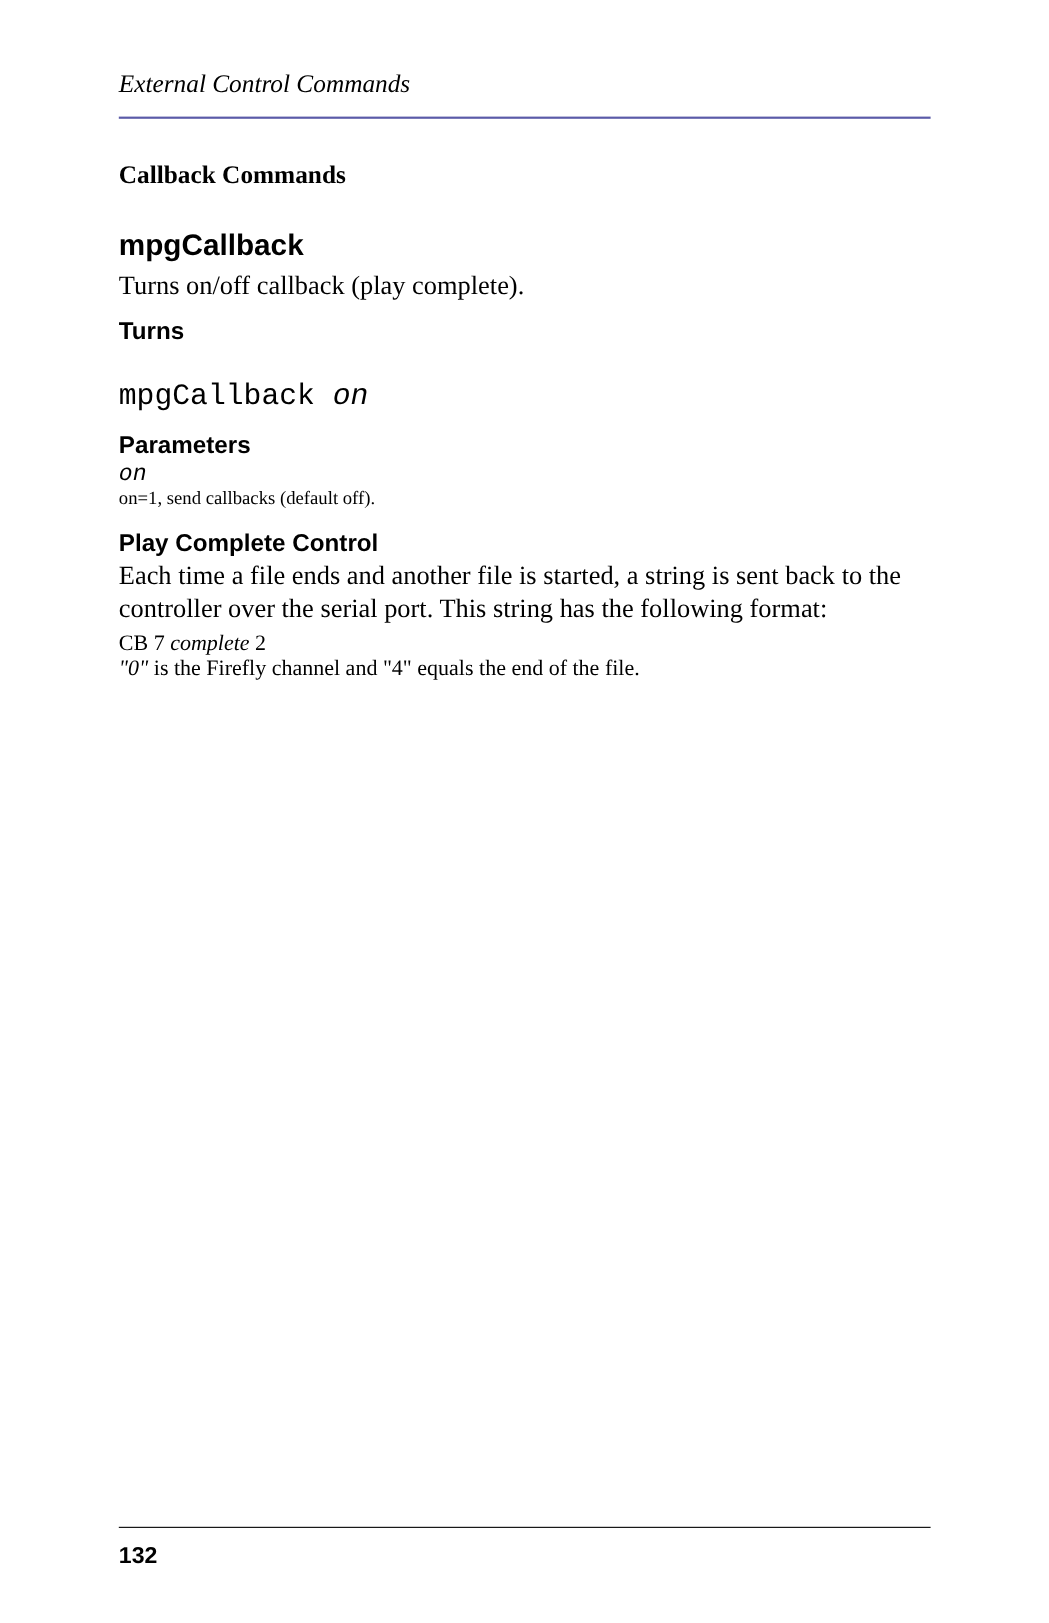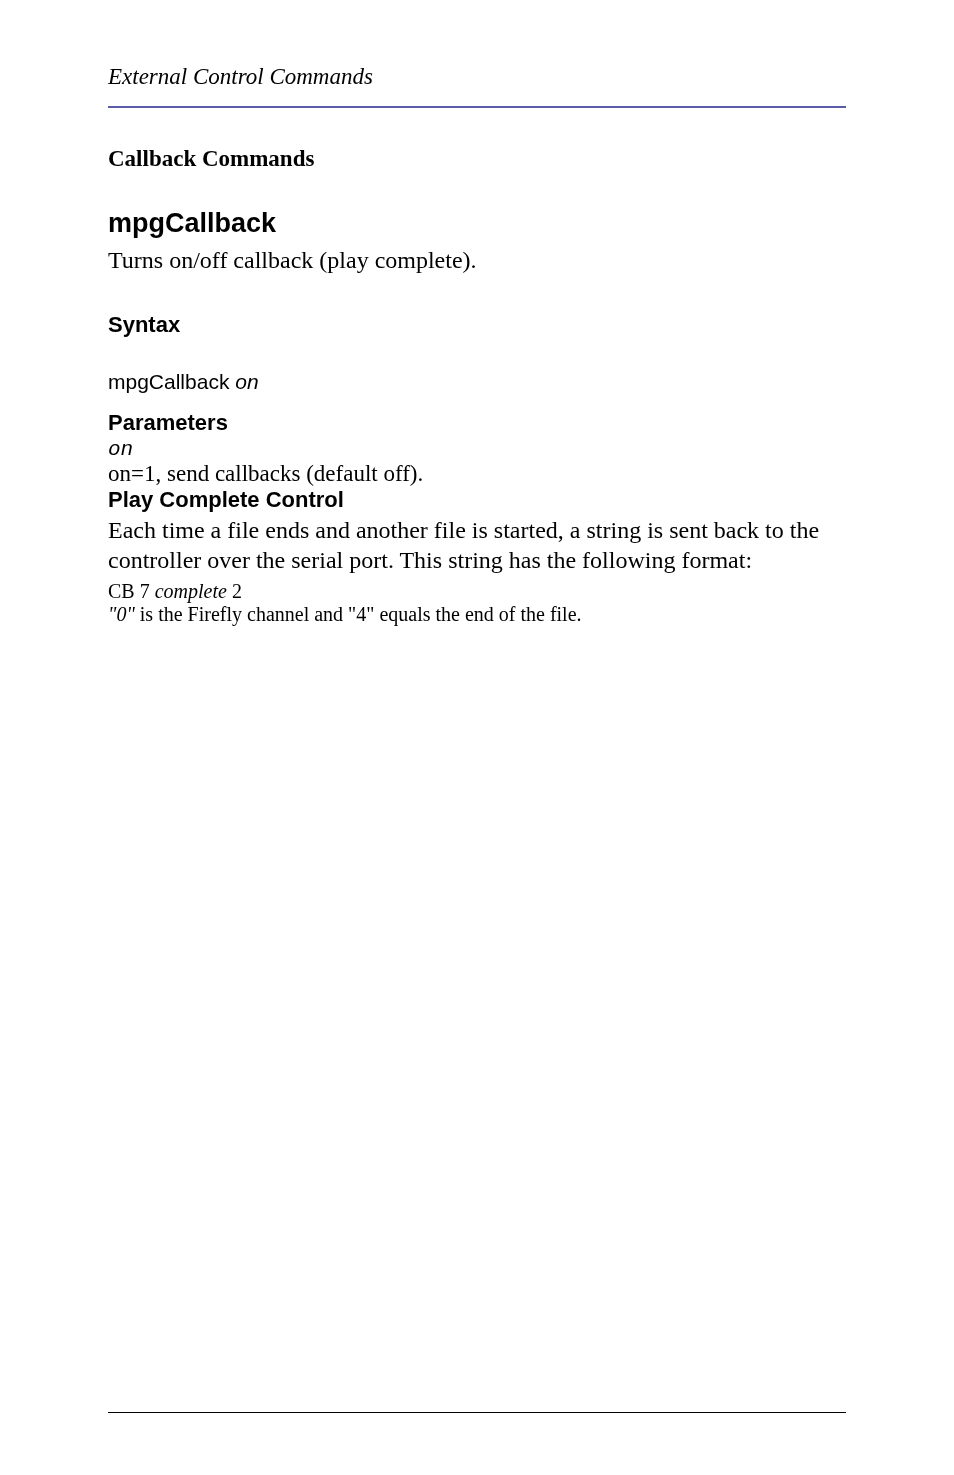--- a/index.html
+++ b/index.html
@@ -40,7 +40,7 @@
   .body-text {
     font-size: 24px;
     line-height: 1.28;
-    margin-bottom: 36px;
+    margin-bottom: 12px;
   }
   .h3 {
     font-family: Arial, Helvetica, sans-serif;

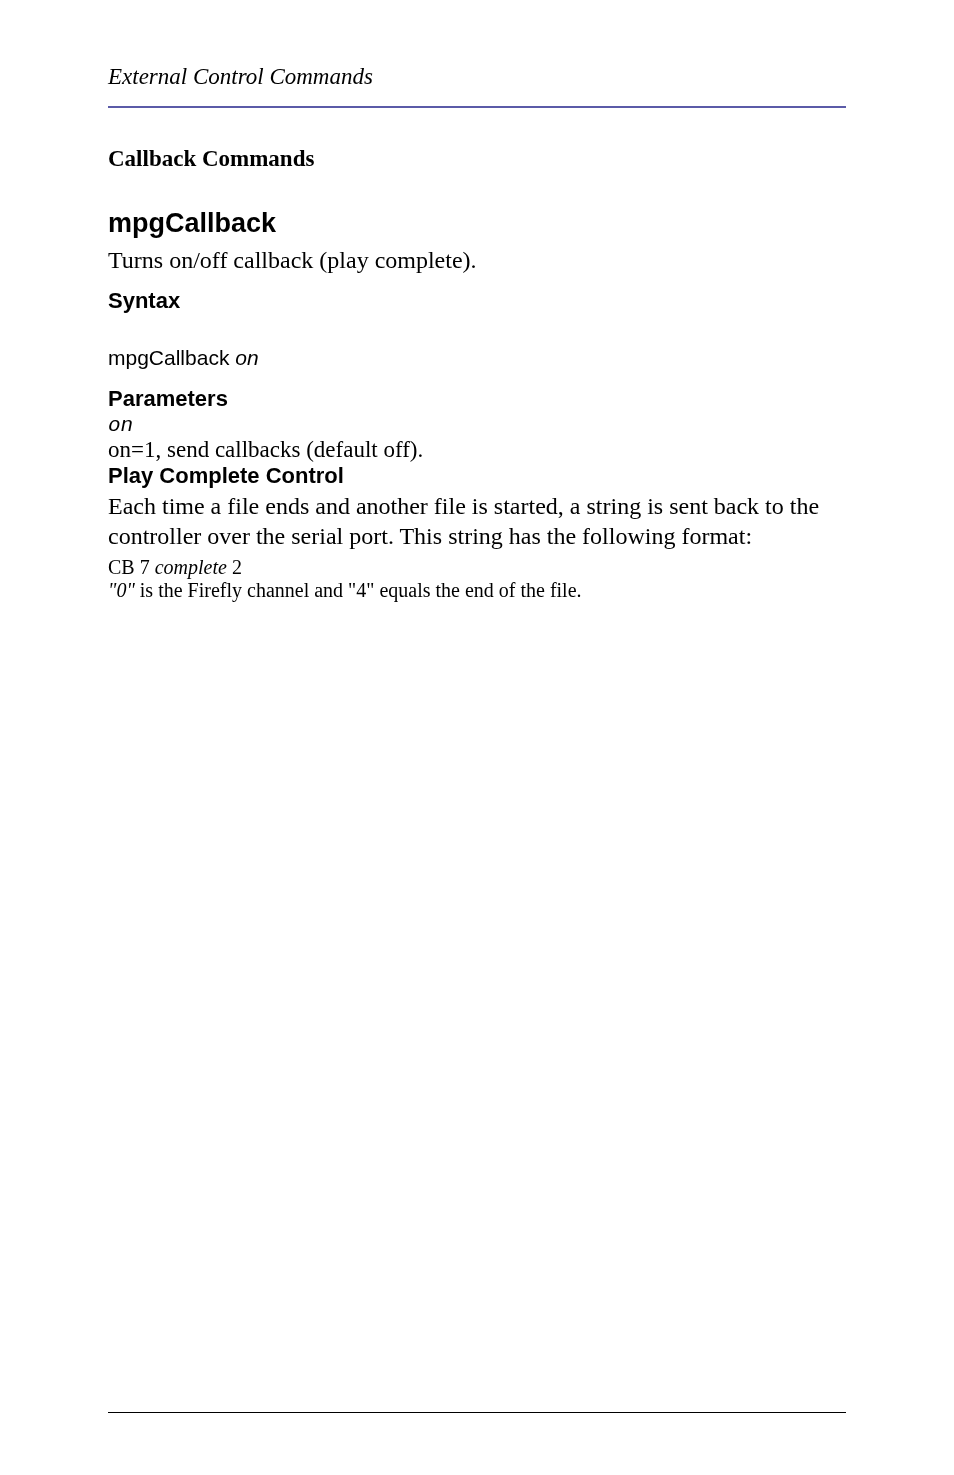--- a/index.html
+++ b/index.html
@@ -111,7 +111,7 @@
 <div class="h2">mpgCallback</div>
 <div class="body-text">Turns on/off callback (play complete).</div>
 
-<div class="h3">Syntax</div>
+<div class="h3">Turns</div>
 <div class="code-line">
   <span class="code-normal">mpgCallback </span><span class="code-italic">on</span>
 </div>

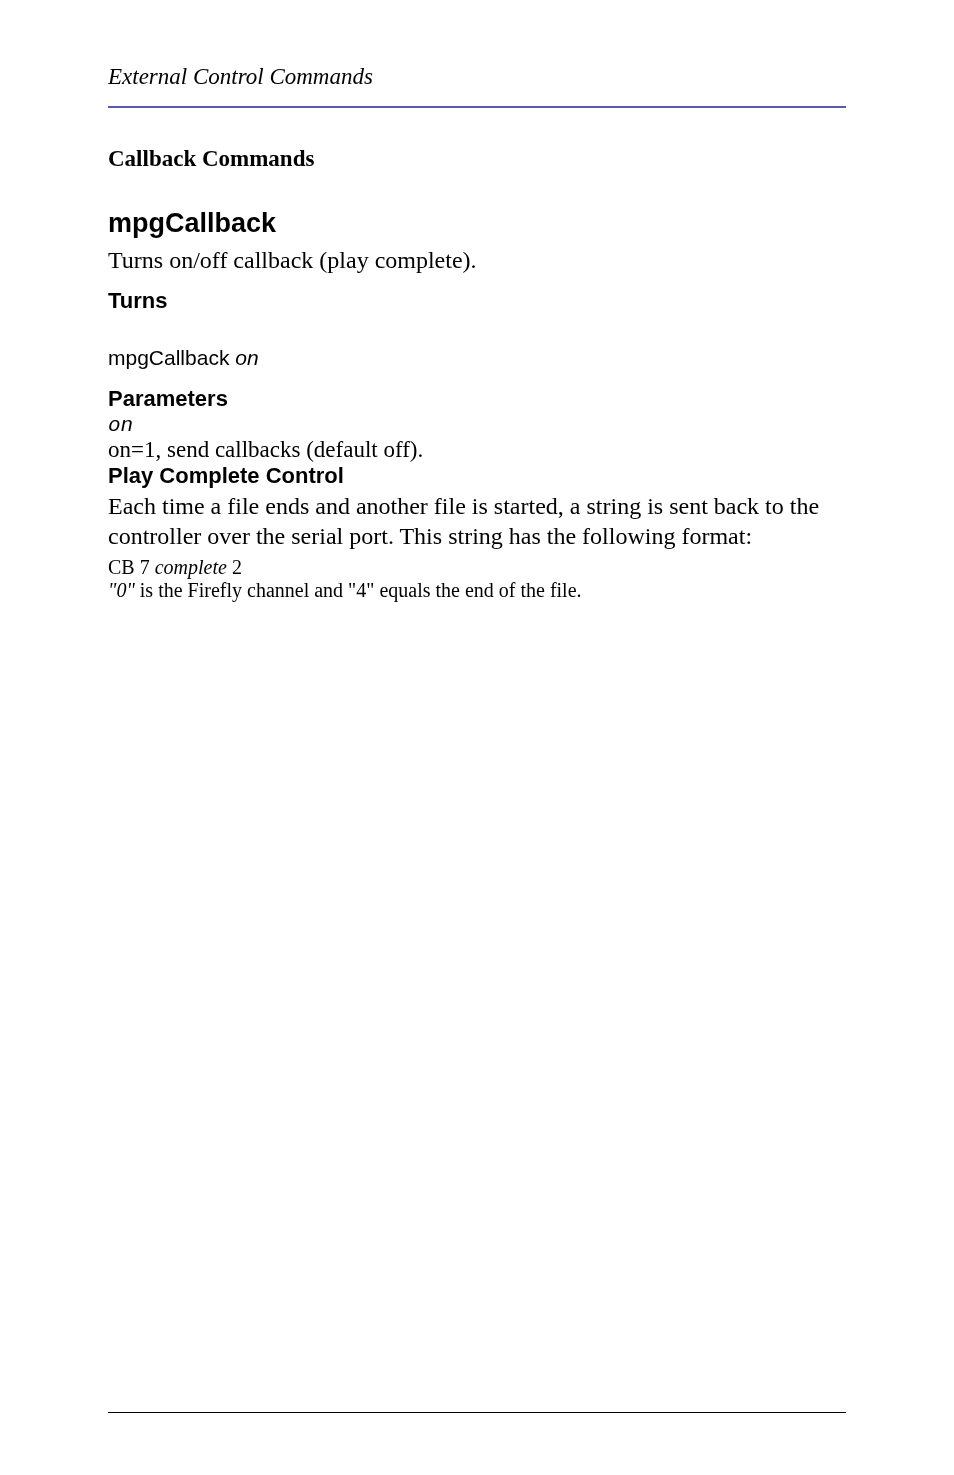--- a/index.html
+++ b/index.html
@@ -49,8 +49,8 @@
     margin-bottom: 2px;
   }
   .code-line {
-    font-family: Liberation Sans, sans-serif;
-    font-size: 21px;
+    font-family: Liberation Mono, monospace;
+    font-size: 27px;
     margin-bottom: 16px;
     margin-top: 32px;
   }

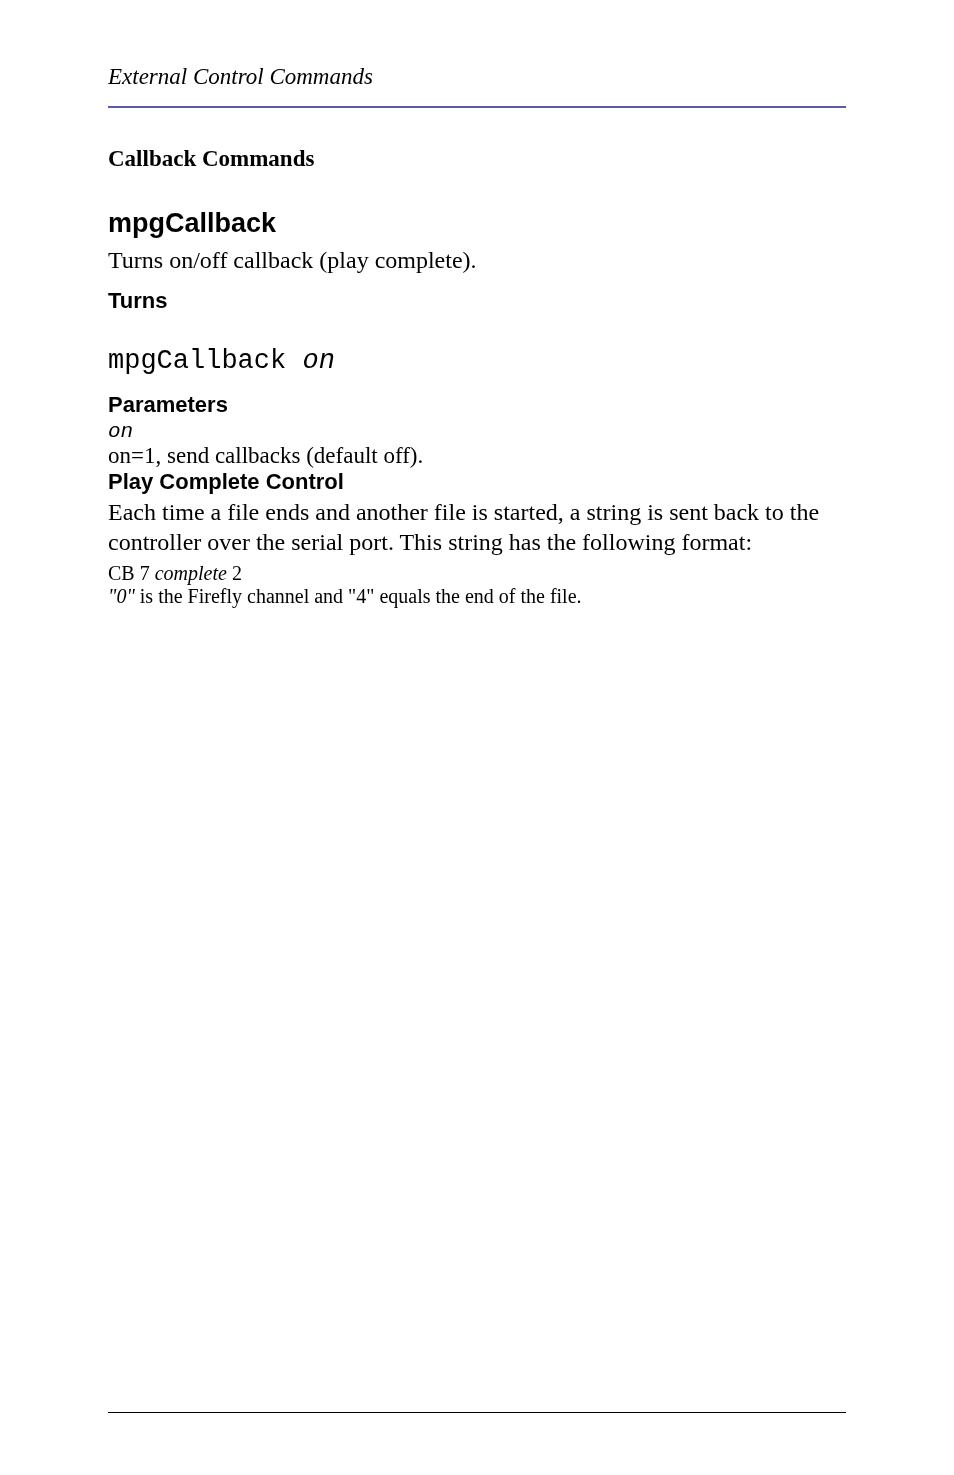--- a/index.html
+++ b/index.html
@@ -67,7 +67,8 @@
     margin-bottom: 0px;
   }
   .param-desc {
-    font-size: 23px;
+    font-size: 17px;
+    margin-bottom: 18px;
   }
   .callback-example {
     font-size: 20px;

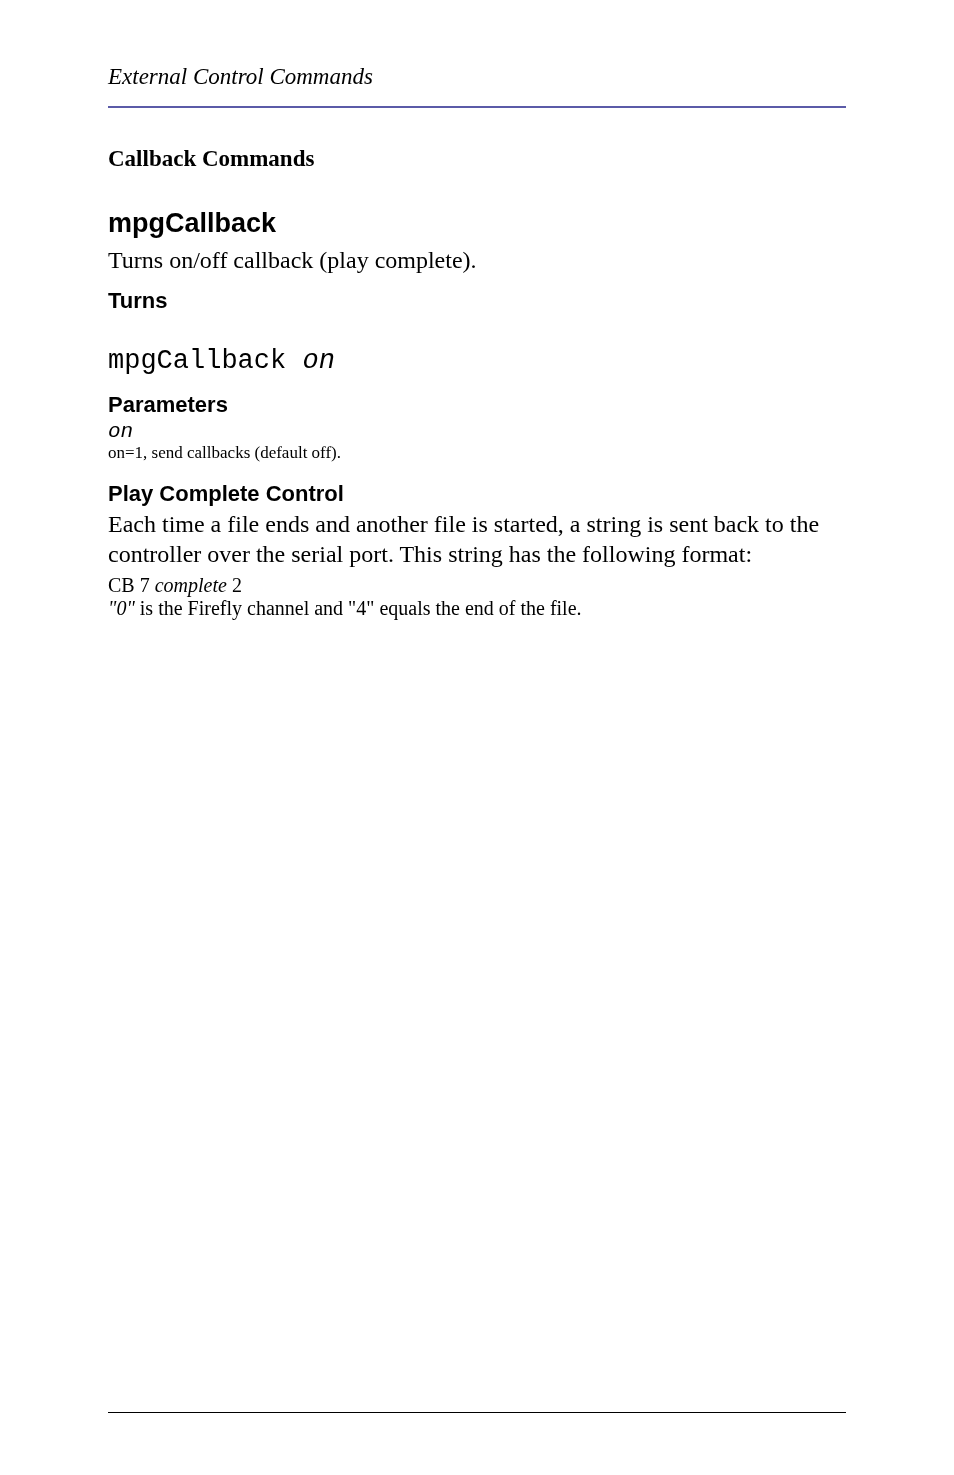--- a/index.html
+++ b/index.html
@@ -132,6 +132,7 @@
 
 <div class="footer">
   <hr class="footer-rule">
+  <div class="page-number">132</div>
 </div>
 
 </body></html>

